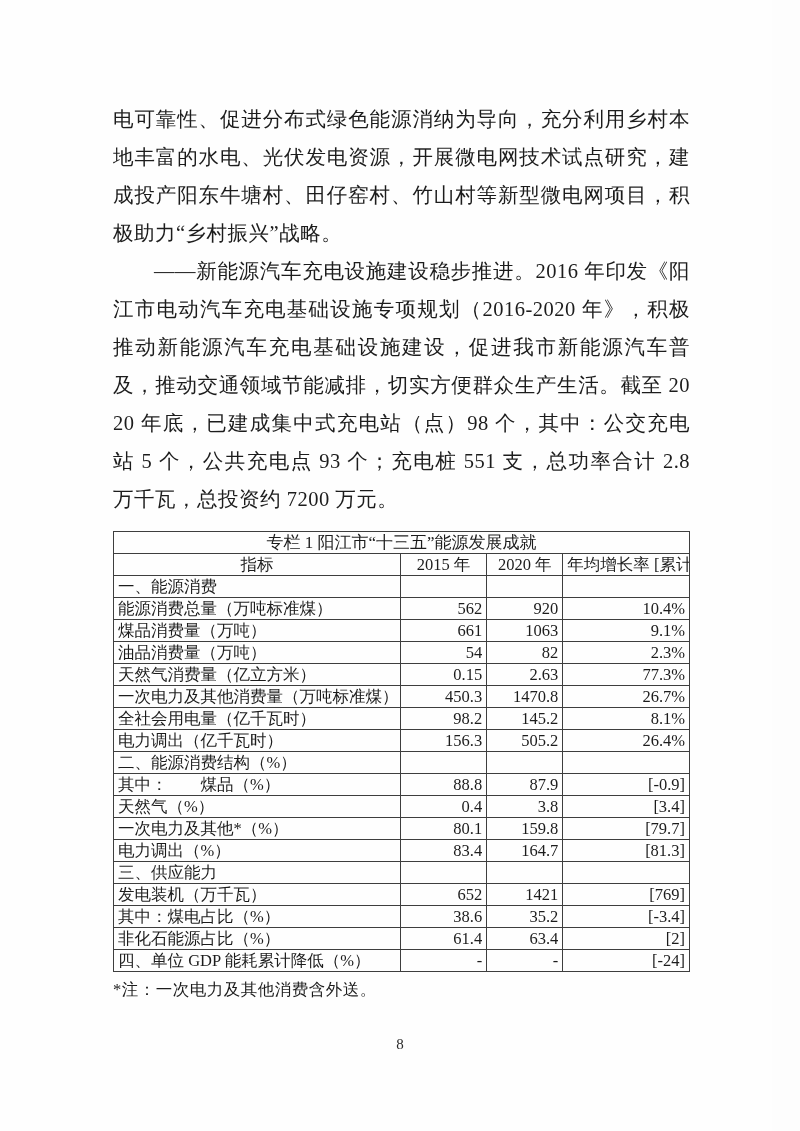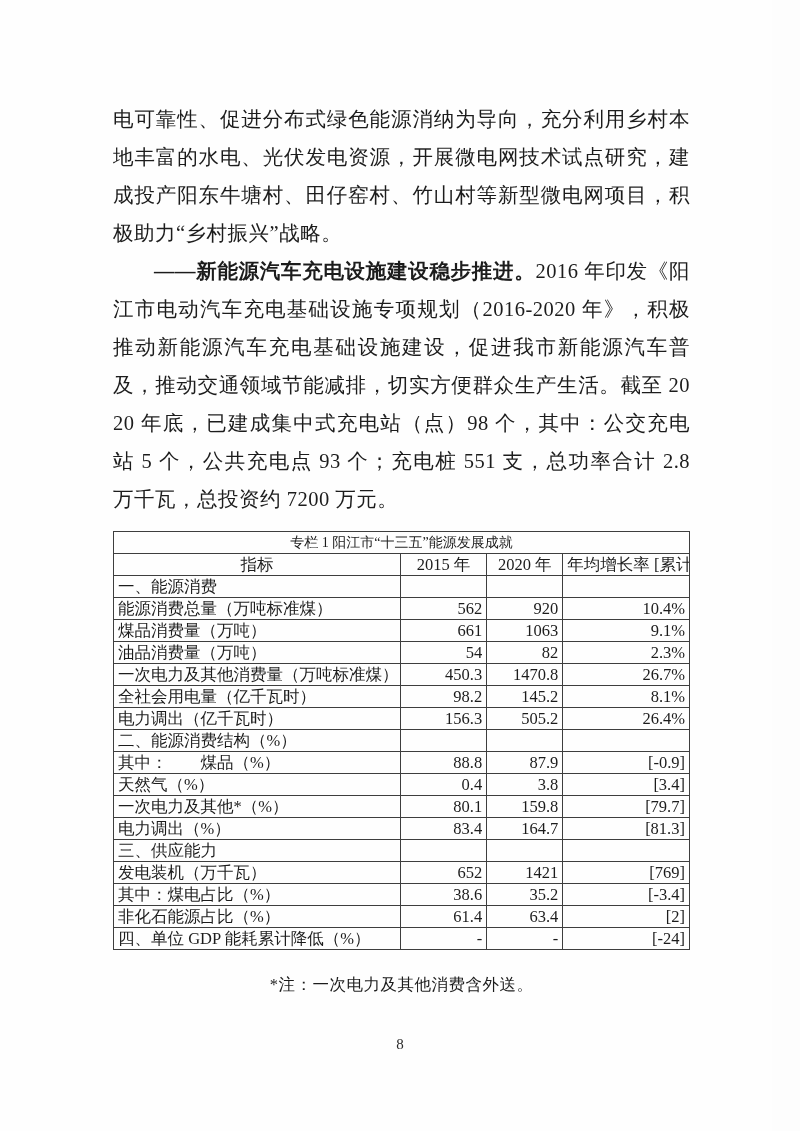--- a/index.html
+++ b/index.html
@@ -29,7 +29,7 @@
     letter-spacing: 0.5px;
   }
   .para-2 { text-indent: 2em; }
-  .lead-bold { font-weight: bold; }
+  .lead-bold { font-weight: normal; }
   table.energy {
     margin-top: 13px;
     width: 577px;

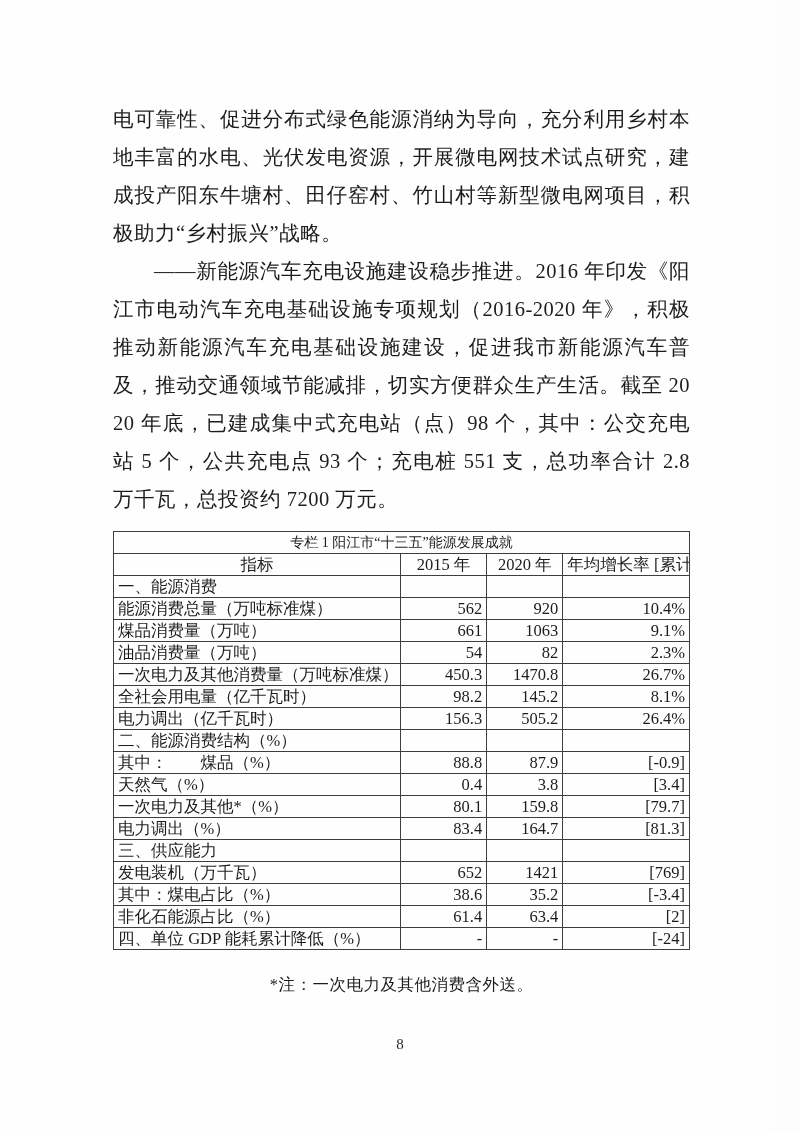--- a/index.html
+++ b/index.html
@@ -49,7 +49,7 @@
   th.table-title {
     font-weight: bold;
     text-align: center;
-    font-size: 14px;
+    font-size: 17px;
     height: 25px;
   }
   tr.header-row th { text-align: center; vertical-align: middle; }

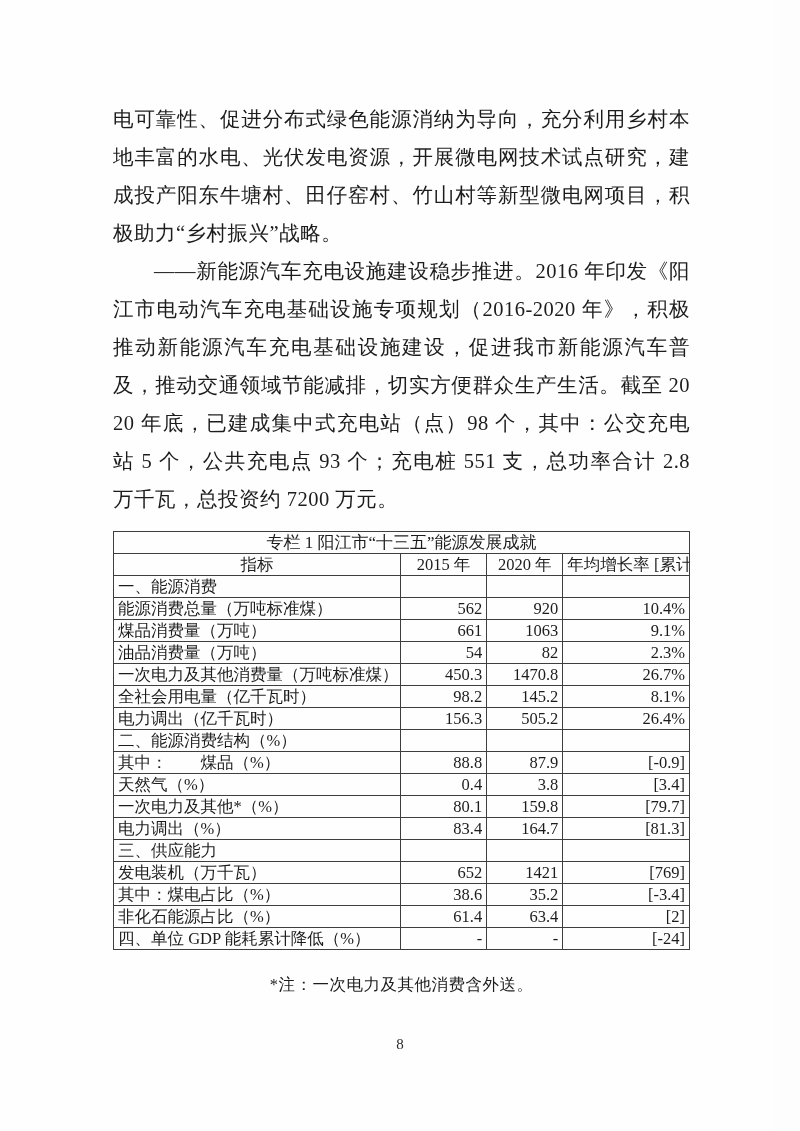--- a/index.html
+++ b/index.html
@@ -130,6 +130,12 @@
             <td class="val">2.3%</td>
           </tr>
           <tr>
+            <td class="ind0">天然气消费量（亿立方米）</td>
+            <td class="val">0.15</td>
+            <td class="val">2.63</td>
+            <td class="val">77.3%</td>
+          </tr>
+          <tr>
             <td class="ind0">一次电力及其他消费量（万吨标准煤）</td>
             <td class="val">450.3</td>
             <td class="val">1470.8</td>

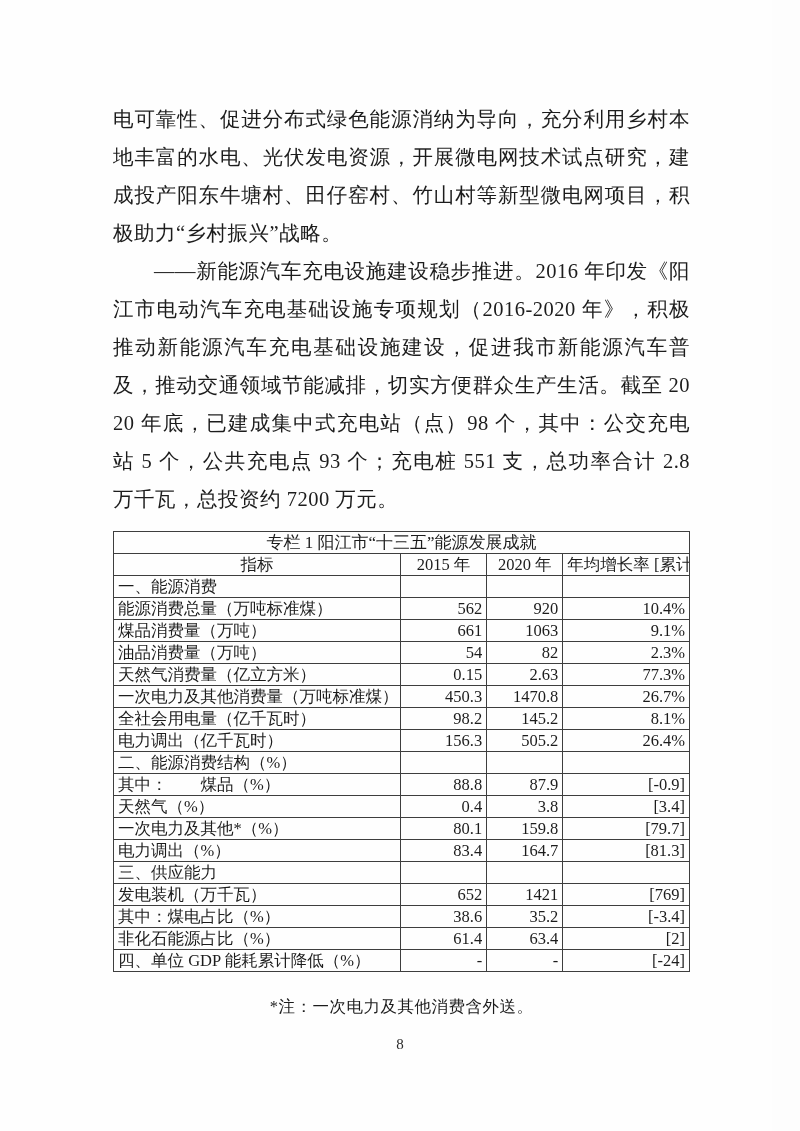--- a/index.html
+++ b/index.html
@@ -61,10 +61,9 @@
   td.ind2 { padding-left: 58px; }
   td.ind3 { padding-left: 81px; }
   .footnote {
-    margin-top: 24px;
+    margin-top: 7px;
     font-size: 16.5px;
     letter-spacing: 0.5px;
-    text-align: center;
   }
   .page-number {
     position: absolute;

